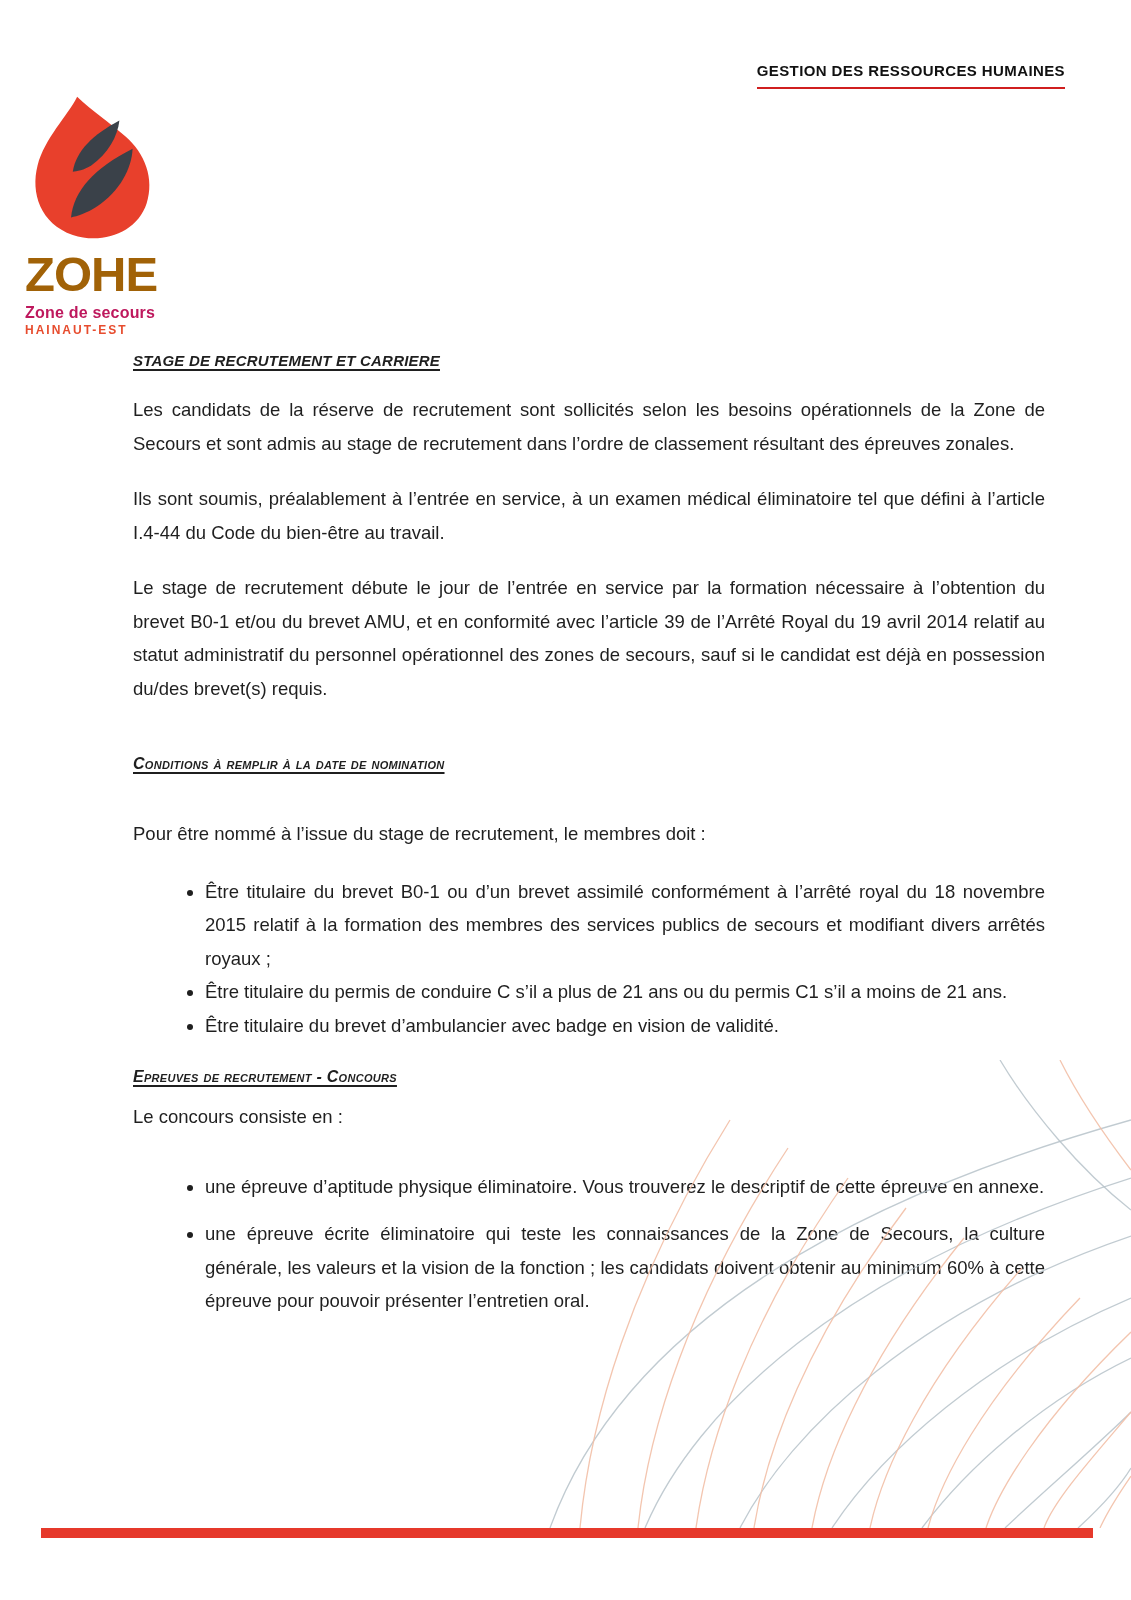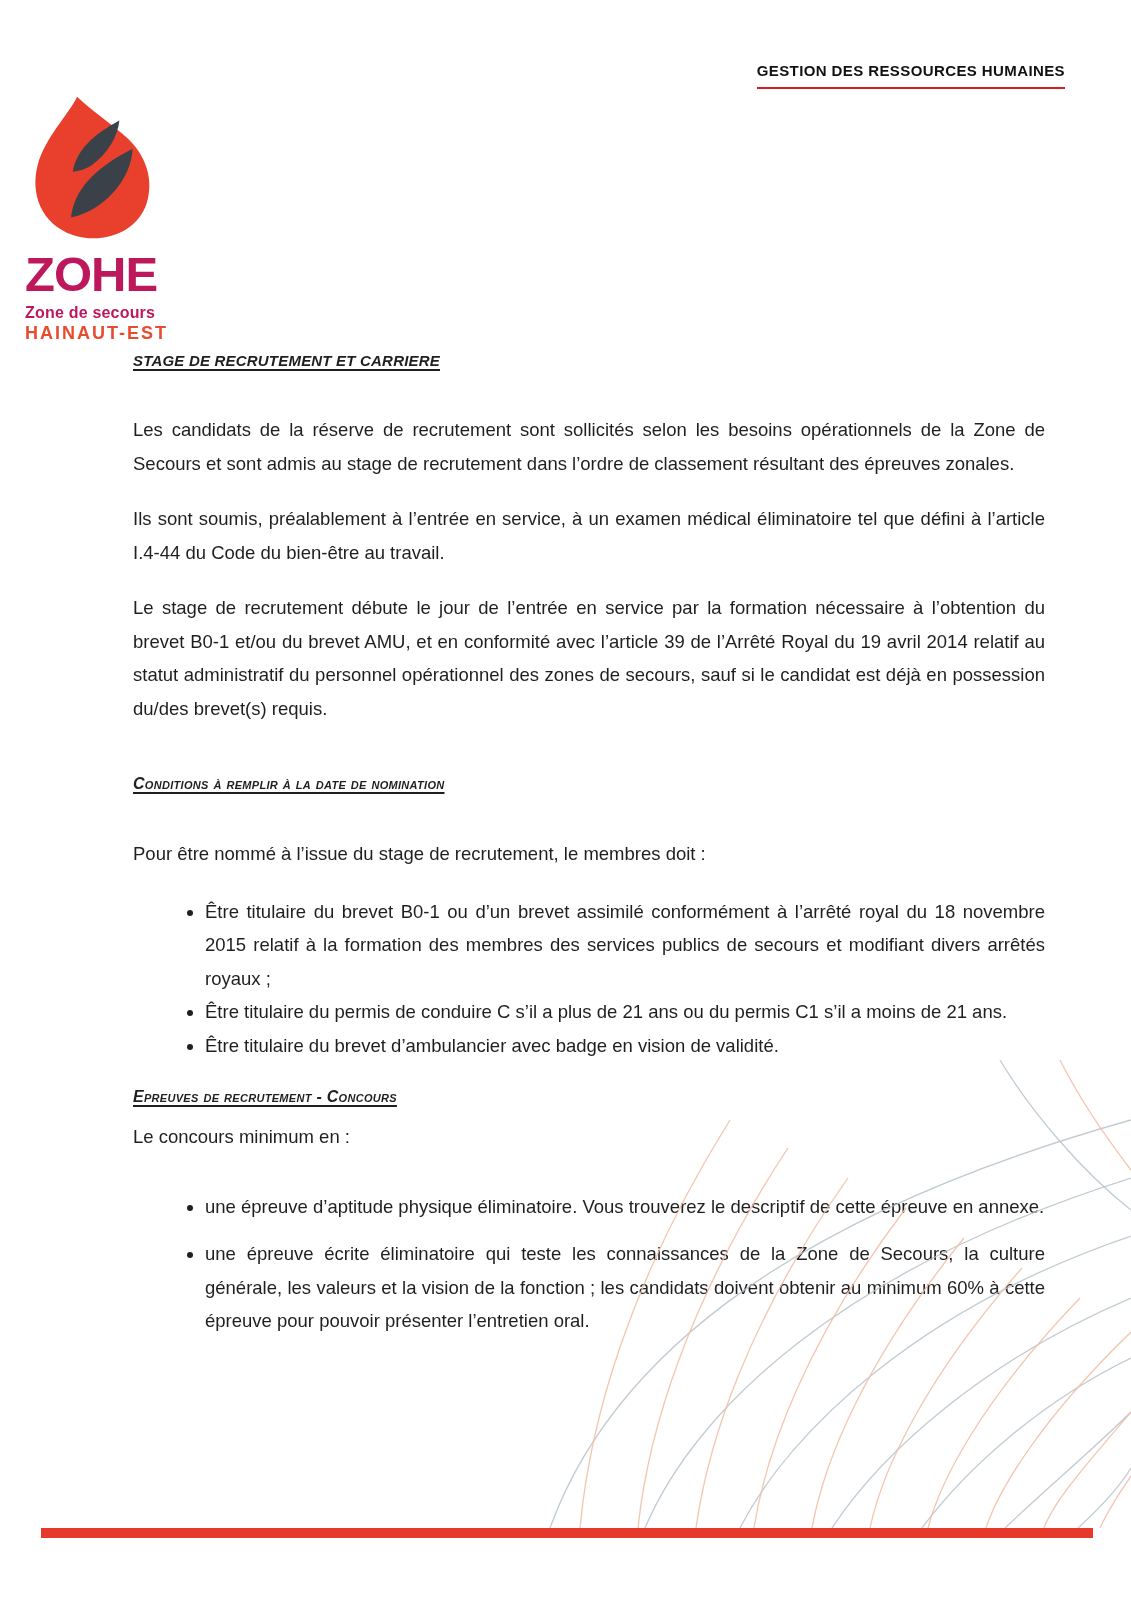--- a/index.html
+++ b/index.html
@@ -20,7 +20,7 @@
   .logo{position:absolute;left:25px;top:88px;width:150px;}
   .logo svg{display:block;margin-left:2px;}
   .logo-acronym{
-    font-size:49px;font-weight:800;color:#be185d;letter-spacing:-1px;
+    font-size:49px;font-weight:800;color:#a16207;letter-spacing:-1px;
     line-height:44px;margin-top:2px;
   }
   .logo-subtitle{font-size:16px;font-weight:700;color:#be185d;margin-top:8px;letter-spacing:.2px;}

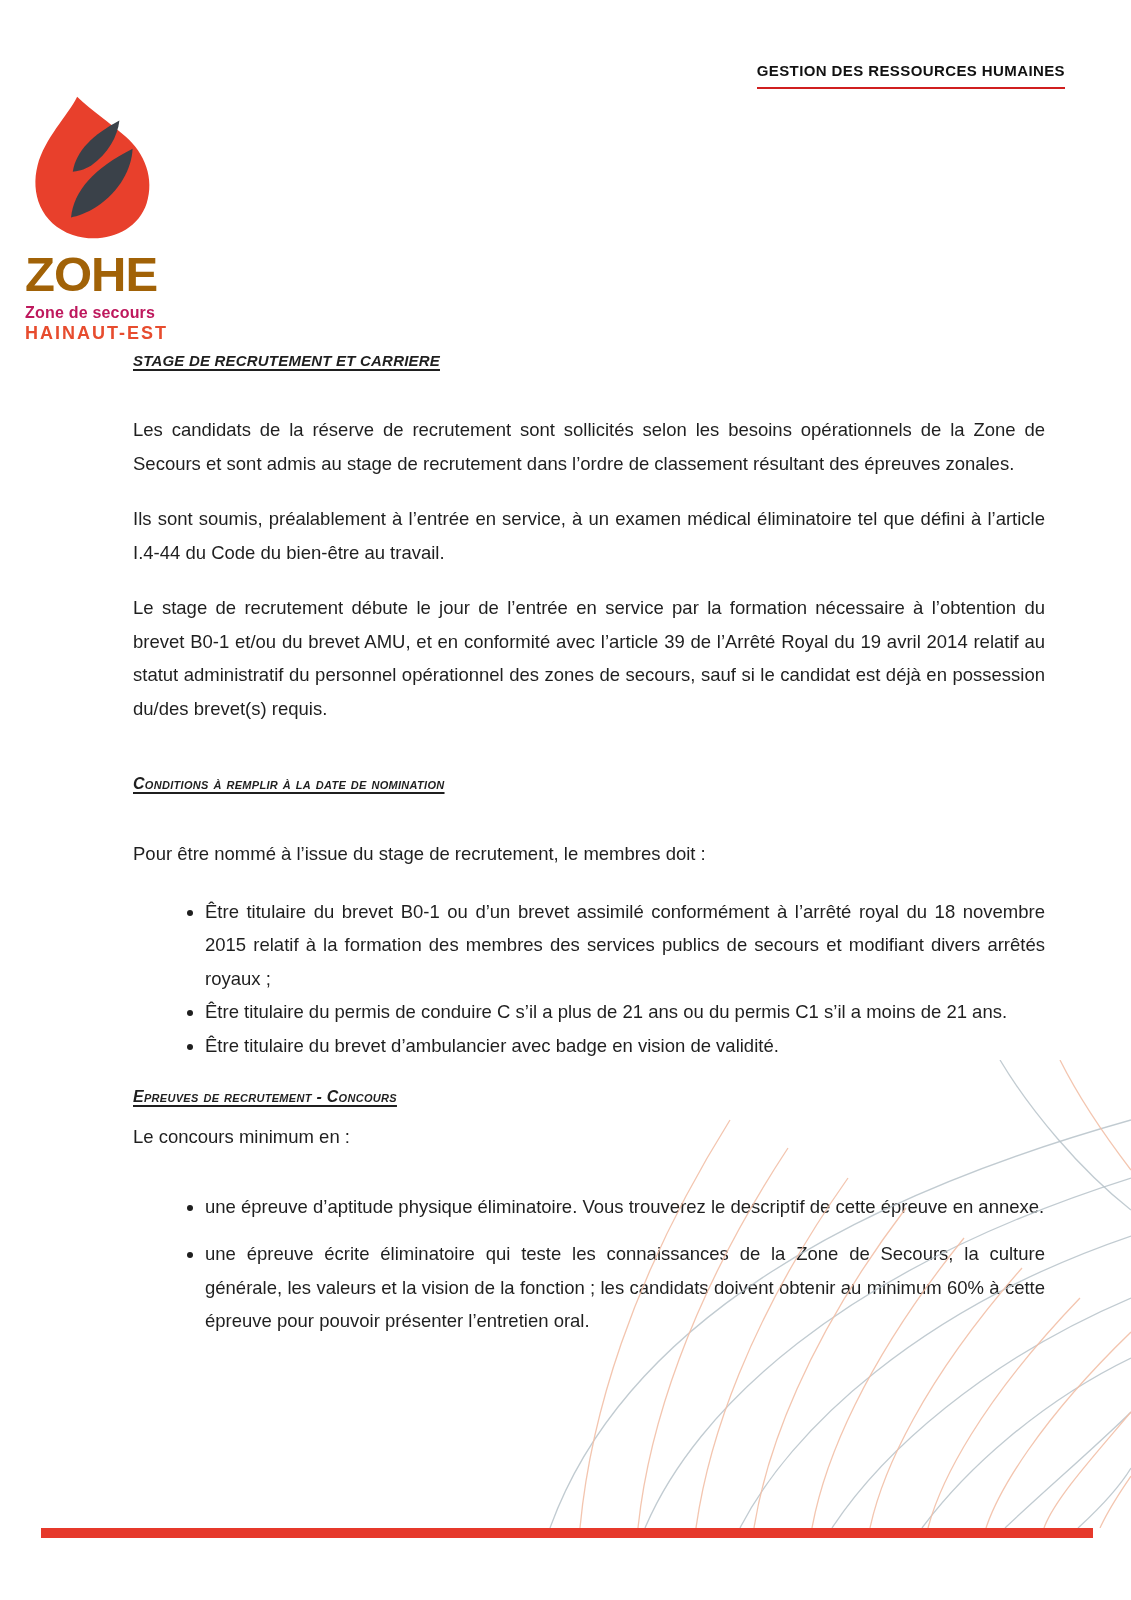--- a/index.html
+++ b/index.html
@@ -24,7 +24,7 @@
     line-height:44px;margin-top:2px;
   }
   .logo-subtitle{font-size:16px;font-weight:700;color:#be185d;margin-top:8px;letter-spacing:.2px;}
-  .logo-region{font-size:18px;font-weight:700;color:#e74c2e;margin-top:1px;letter-spacing:2px;}
+  .logo-region{font-size:12px;font-weight:700;color:#e74c2e;margin-top:1px;letter-spacing:2px;}
 
   
   .content{position:absolute;left:133px;top:352px;width:912px;}

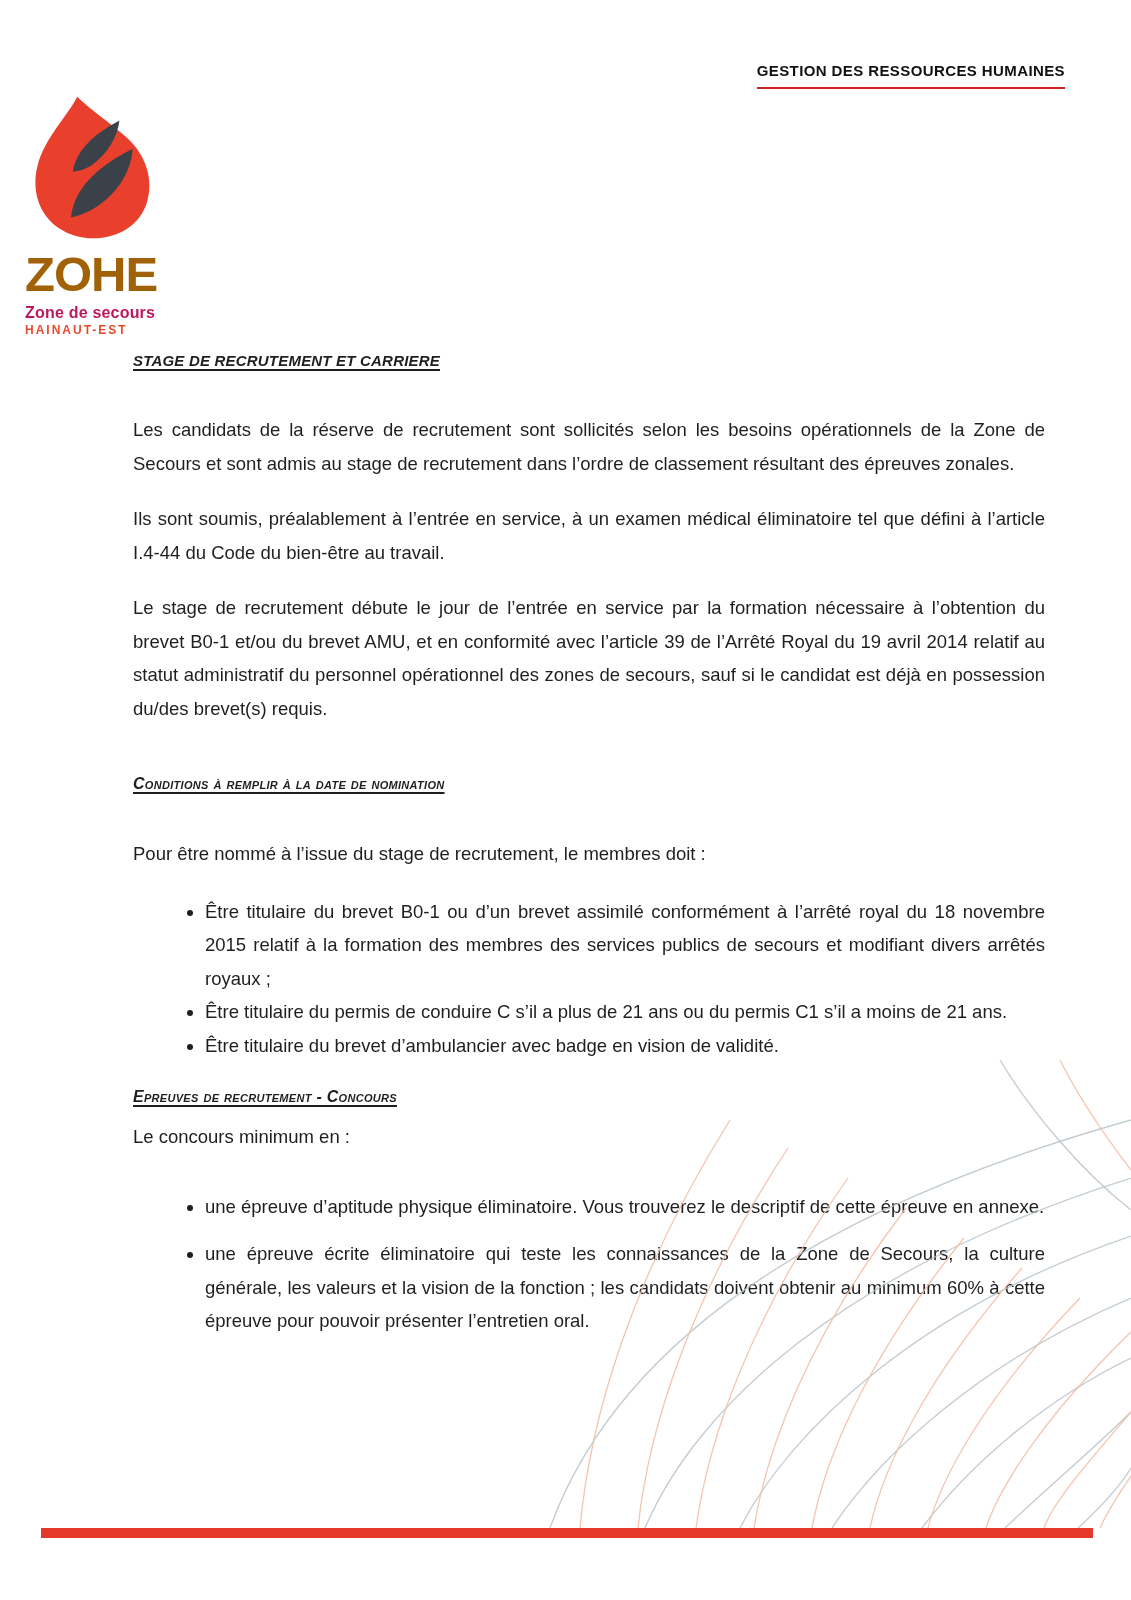--- a/index.html
+++ b/index.html
@@ -42,7 +42,7 @@
   .content p{
     font-size:18.5px;line-height:33.5px;text-align:justify;margin:22px 0 0 0;
   }
-  .content p.first{margin-top:44px;}
+  .content p.first{margin-top:24px;}
   .content p.intro2{margin-top:44px;}
   .content p.intro3{margin-top:14px;}
   .content ul{

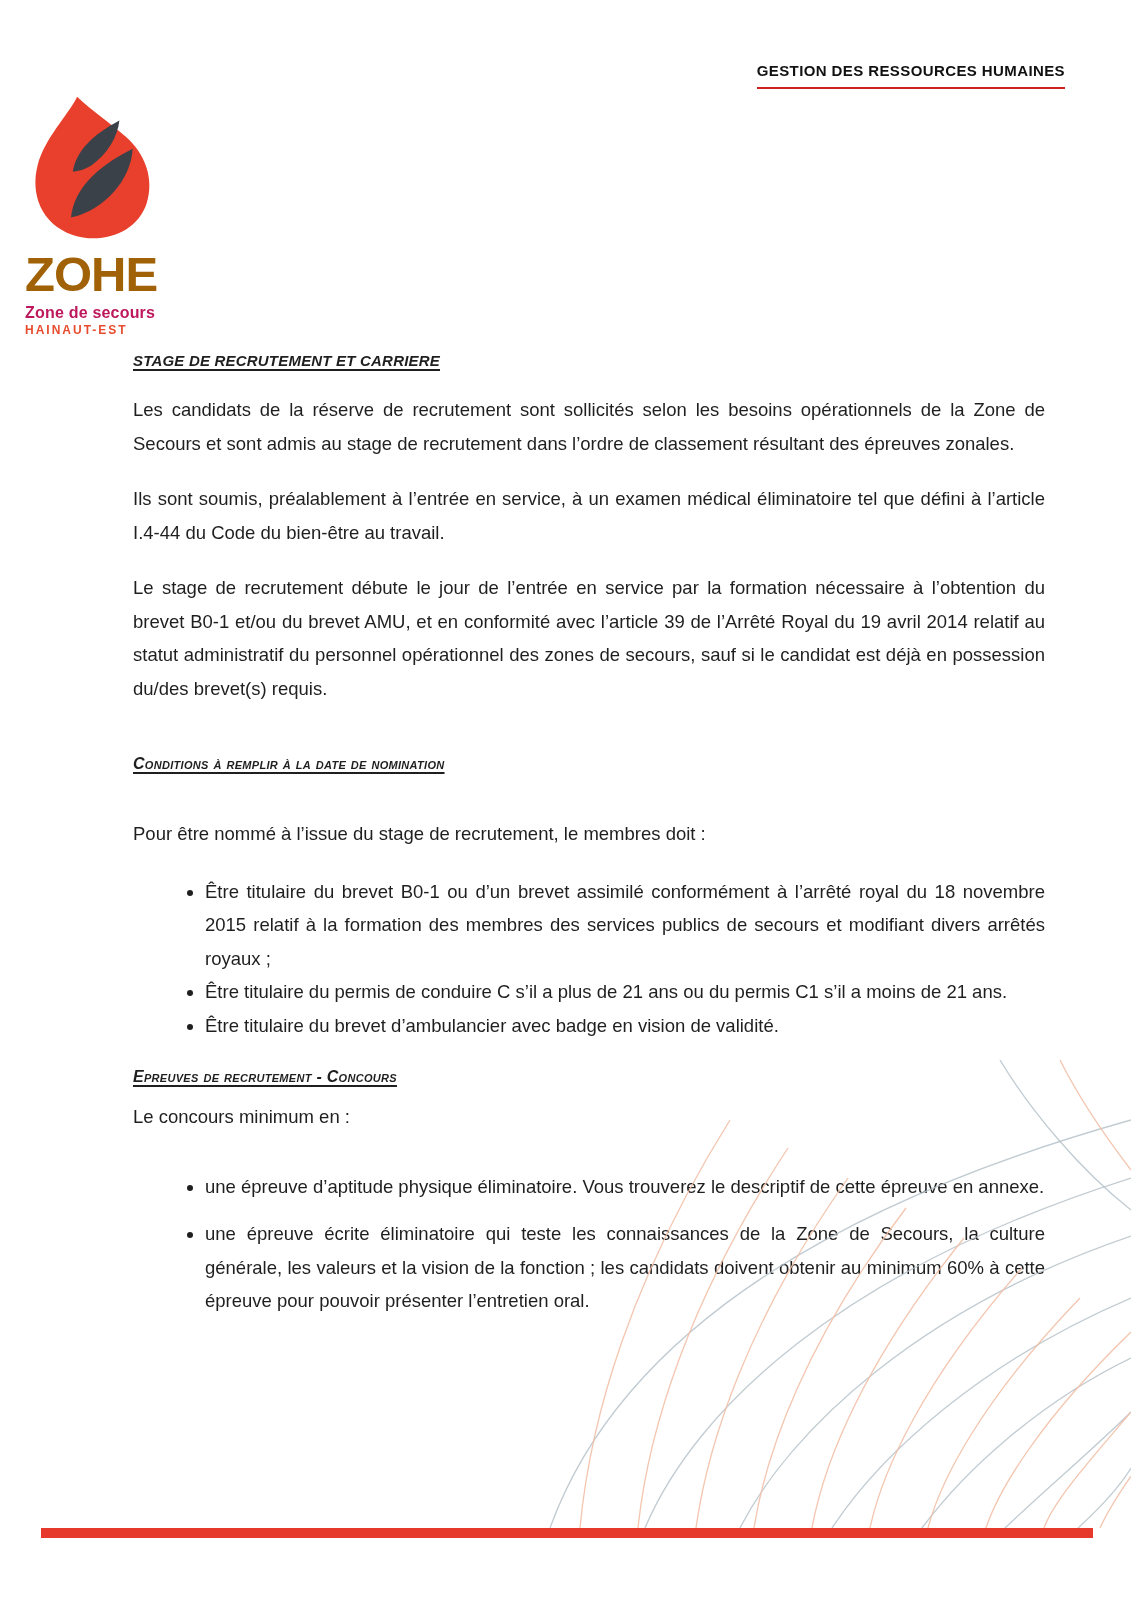--- a/index.html
+++ b/index.html
@@ -103,7 +103,7 @@
 
     <h2 class="h3">Epreuves de recrutement - Concours</h2>
 
-    <p class="intro3">Le concours minimum en :</p>
+    <p class="intro3">Le concours consiste en :</p>
 
     <ul class="spaced">
       <li>une épreuve d’aptitude physique éliminatoire. Vous trouverez le descriptif de cette épreuve en annexe.</li>

